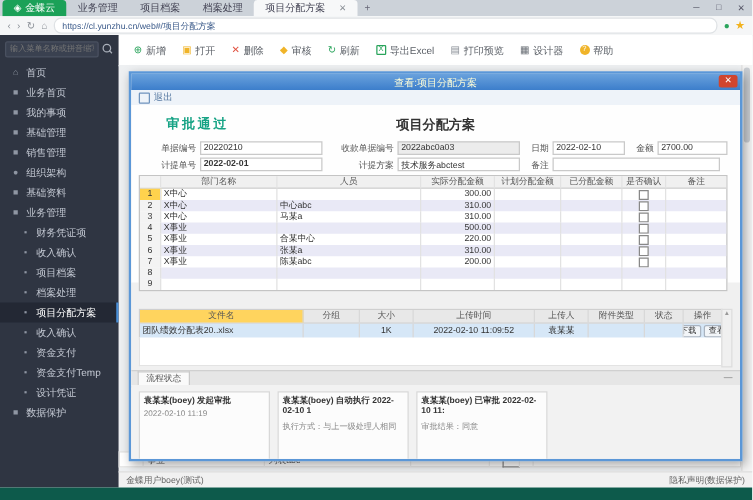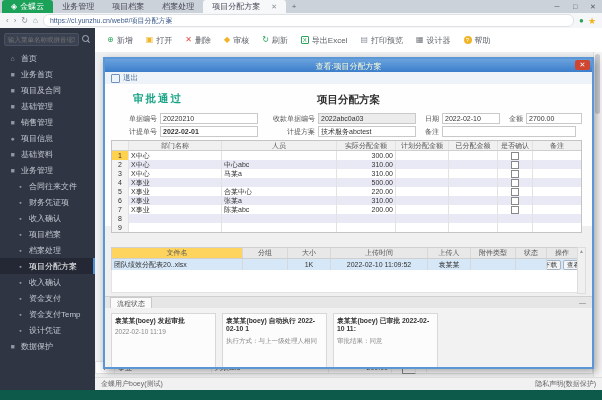--- a/index.html
+++ b/index.html
@@ -183,7 +183,7 @@
         </div>
       <div class="mitem">
           <span class="micon">■</span>
-          <span>项目及合同</span>
+          <span>我的事项</span>
         </div>
       <div class="mitem">
           <span class="micon">■</span>

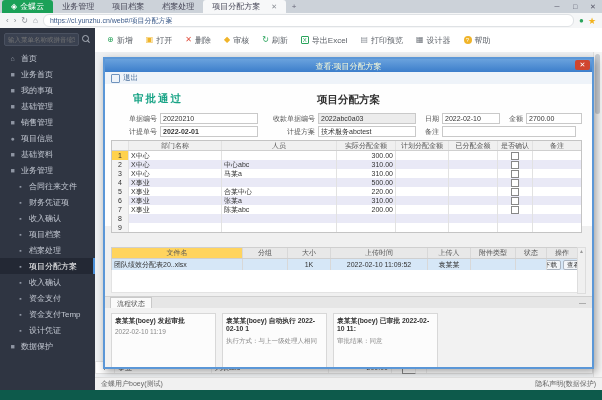--- a/index.html
+++ b/index.html
@@ -195,7 +195,7 @@
         </div>
       <div class="mitem">
           <span class="micon">●</span>
-          <span>项目信息</span>
+          <span>组织架构</span>
         </div>
       <div class="mitem">
           <span class="micon">■</span>

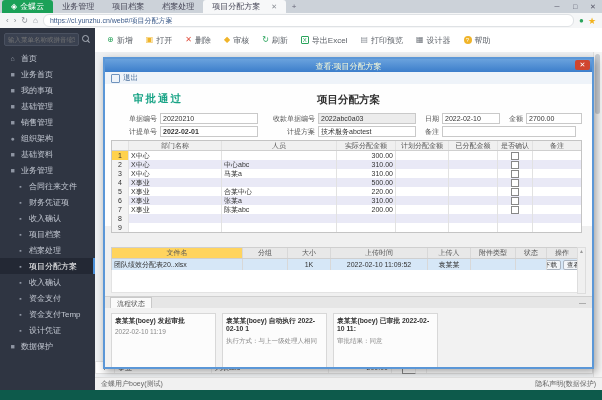--- a/index.html
+++ b/index.html
@@ -207,10 +207,6 @@
         </div>
       <div class="mitem mitem-child">
           <span class="micon">▪</span>
-          <span>合同往来文件</span>
-        </div>
-      <div class="mitem mitem-child">
-          <span class="micon">▪</span>
           <span>财务凭证项</span>
         </div>
       <div class="mitem mitem-child">

